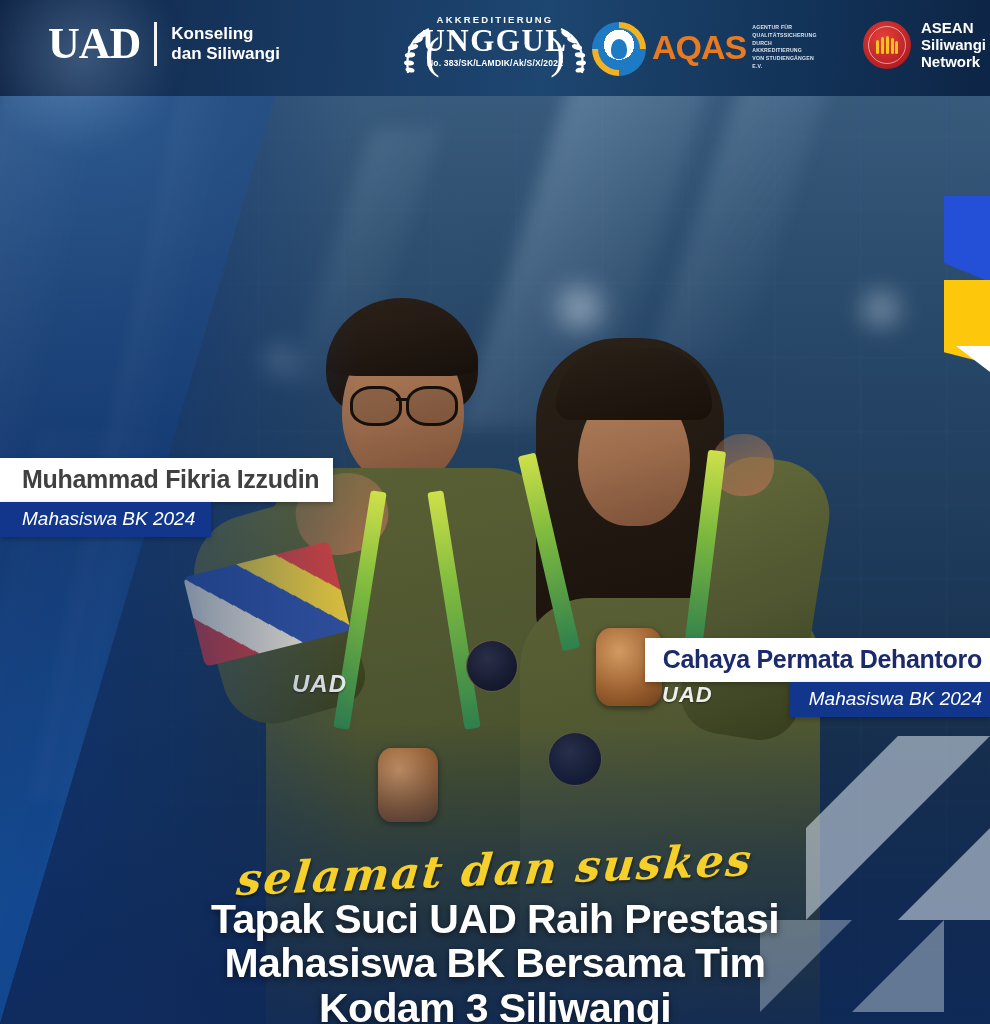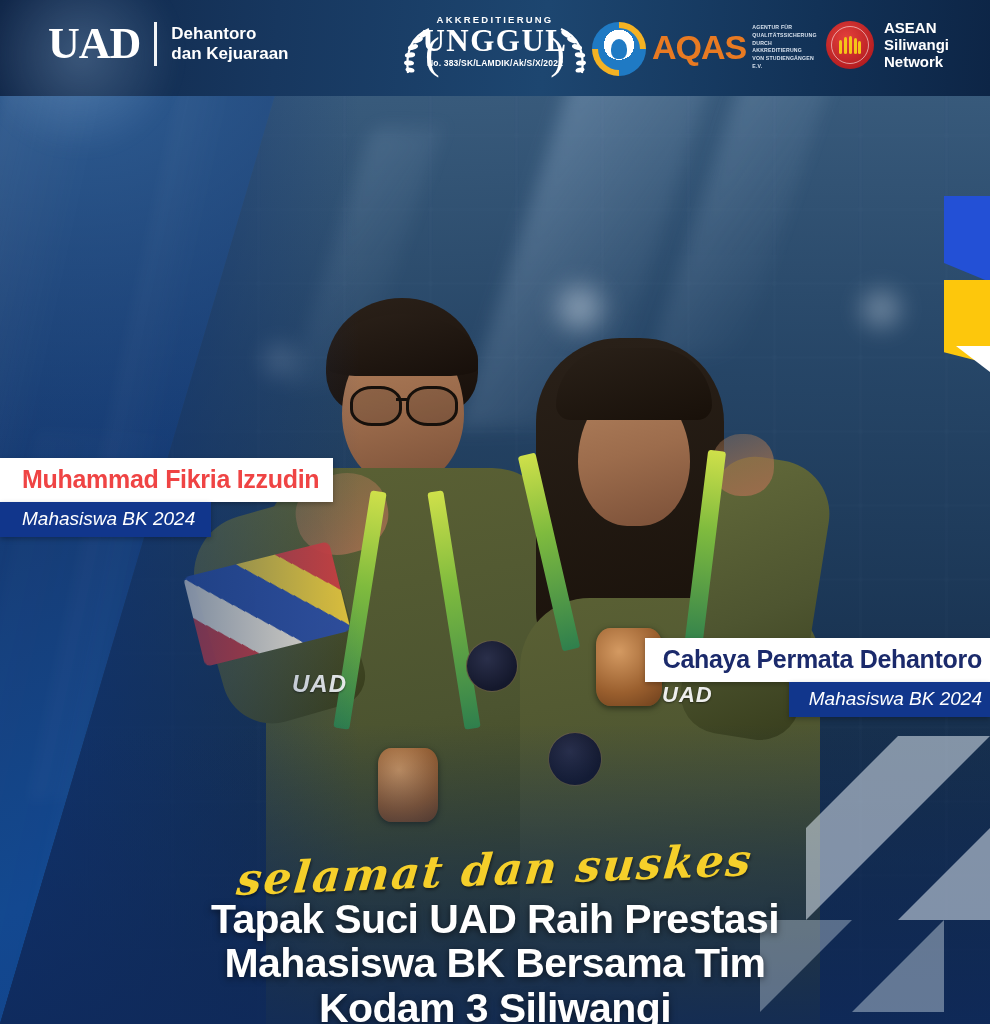--- a/index.html
+++ b/index.html
@@ -409,7 +409,7 @@
       <span class="uad-word">UAD</span>
       <span class="uad-bar"></span>
       <span class="uad-sub">
-        <span style="display:block">Dehantoro</span>
+        <span style="display:block">Konseling</span>
         <span style="display:block">dan Kejuaraan</span>
       </span>
     </div>

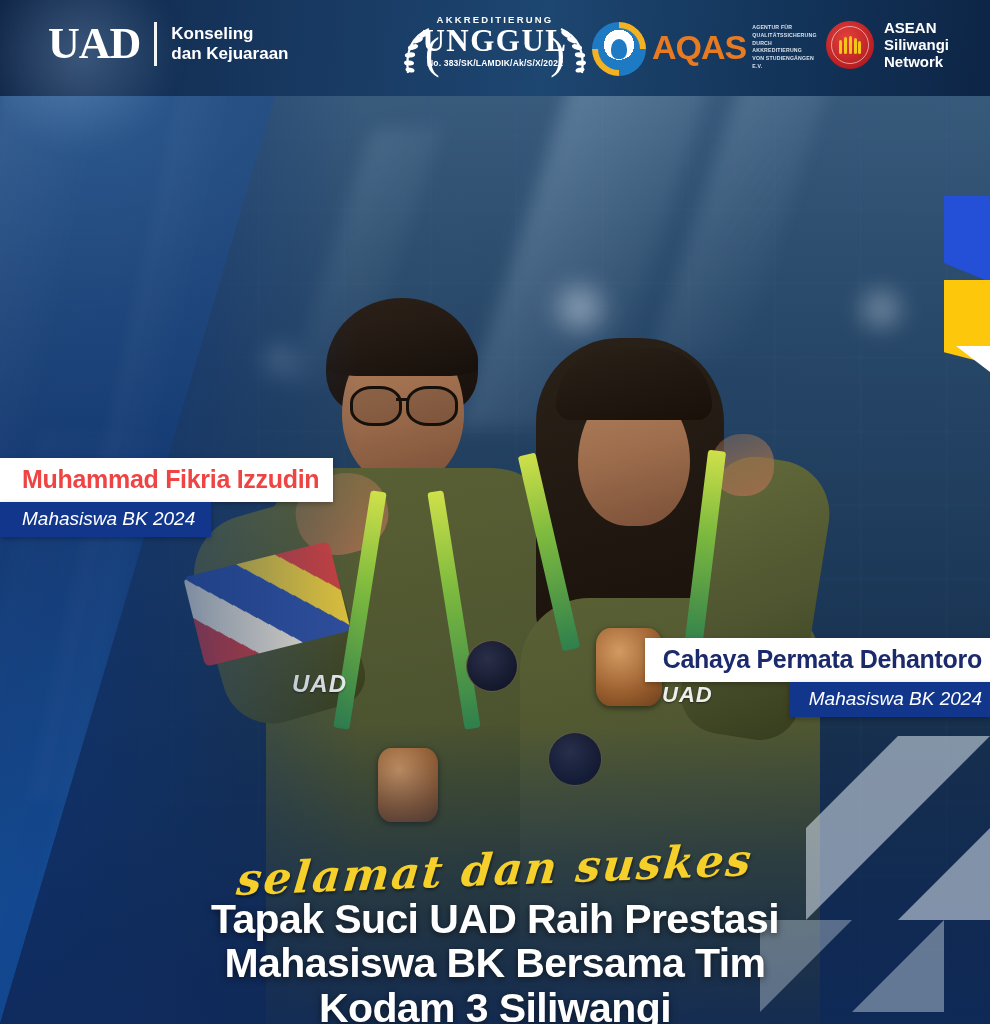--- a/index.html
+++ b/index.html
@@ -231,7 +231,7 @@
   .aqas-sub { color:#d8e2ee; font-size:5.2px; line-height:1.5; font-weight:700; letter-spacing:.2px; width: 62px; text-transform: uppercase;}
 
   
-  .asean { position:absolute; left: 826px; top: 20px; display:flex; align-items:center; gap:10px; }
+  .asean { position:absolute; left: 863px; top: 20px; display:flex; align-items:center; gap:10px; }
   .asean-emblem { position:relative; width:48px; height:48px; border-radius:50%;
     background: radial-gradient(circle at 42% 36%, #e3403c, #b81f22 70%, #8f1418 100%);
     display:flex; align-items:center; justify-content:center;

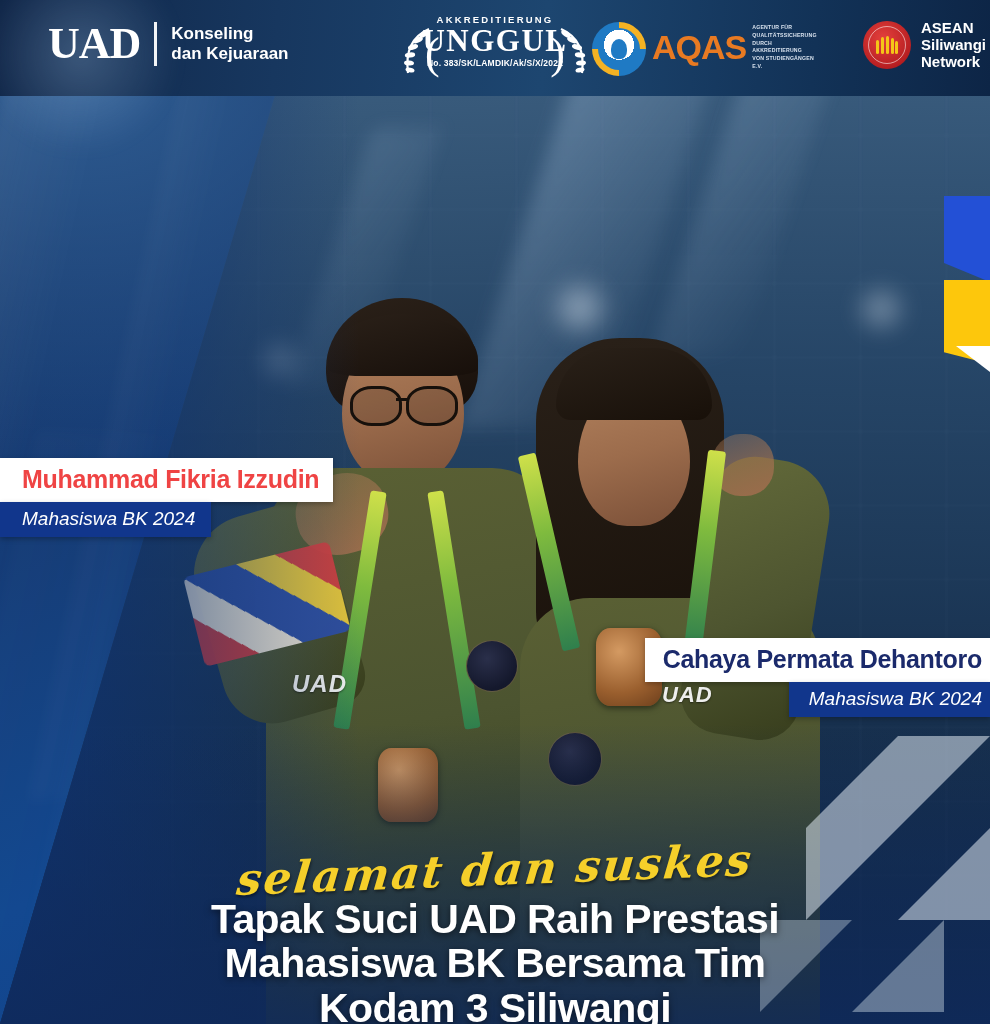--- a/index.html
+++ b/index.html
@@ -410,7 +410,7 @@
       <span class="uad-bar"></span>
       <span class="uad-sub">
         <span style="display:block">Konseling</span>
-        <span style="display:block">dan Kejuaraan</span>
+        <span style="display:block">dan Siliwangi</span>
       </span>
     </div>
 

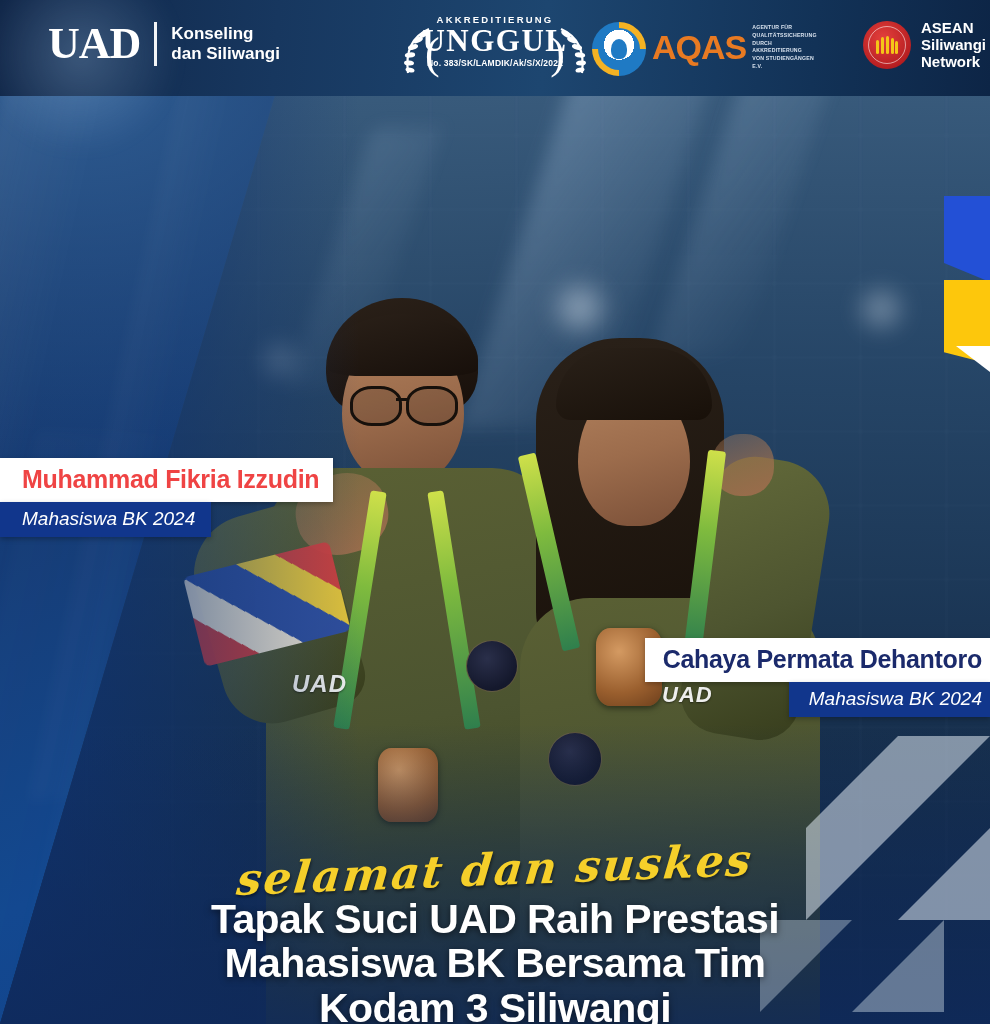--- a/index.html
+++ b/index.html
@@ -267,7 +267,7 @@
 
   .nb-left { left: 0; top: 458px; }
   .nb-left .name-main {
-    background:#fff; color:#ef4444;
+    background:#fff; color:#404040;
     font-size: 25px; font-weight: 700; letter-spacing:-.3px;
     padding: 7px 14px 8px 22px; display:inline-block;
     box-shadow: 0 2px 5px rgba(0,0,0,.28);

